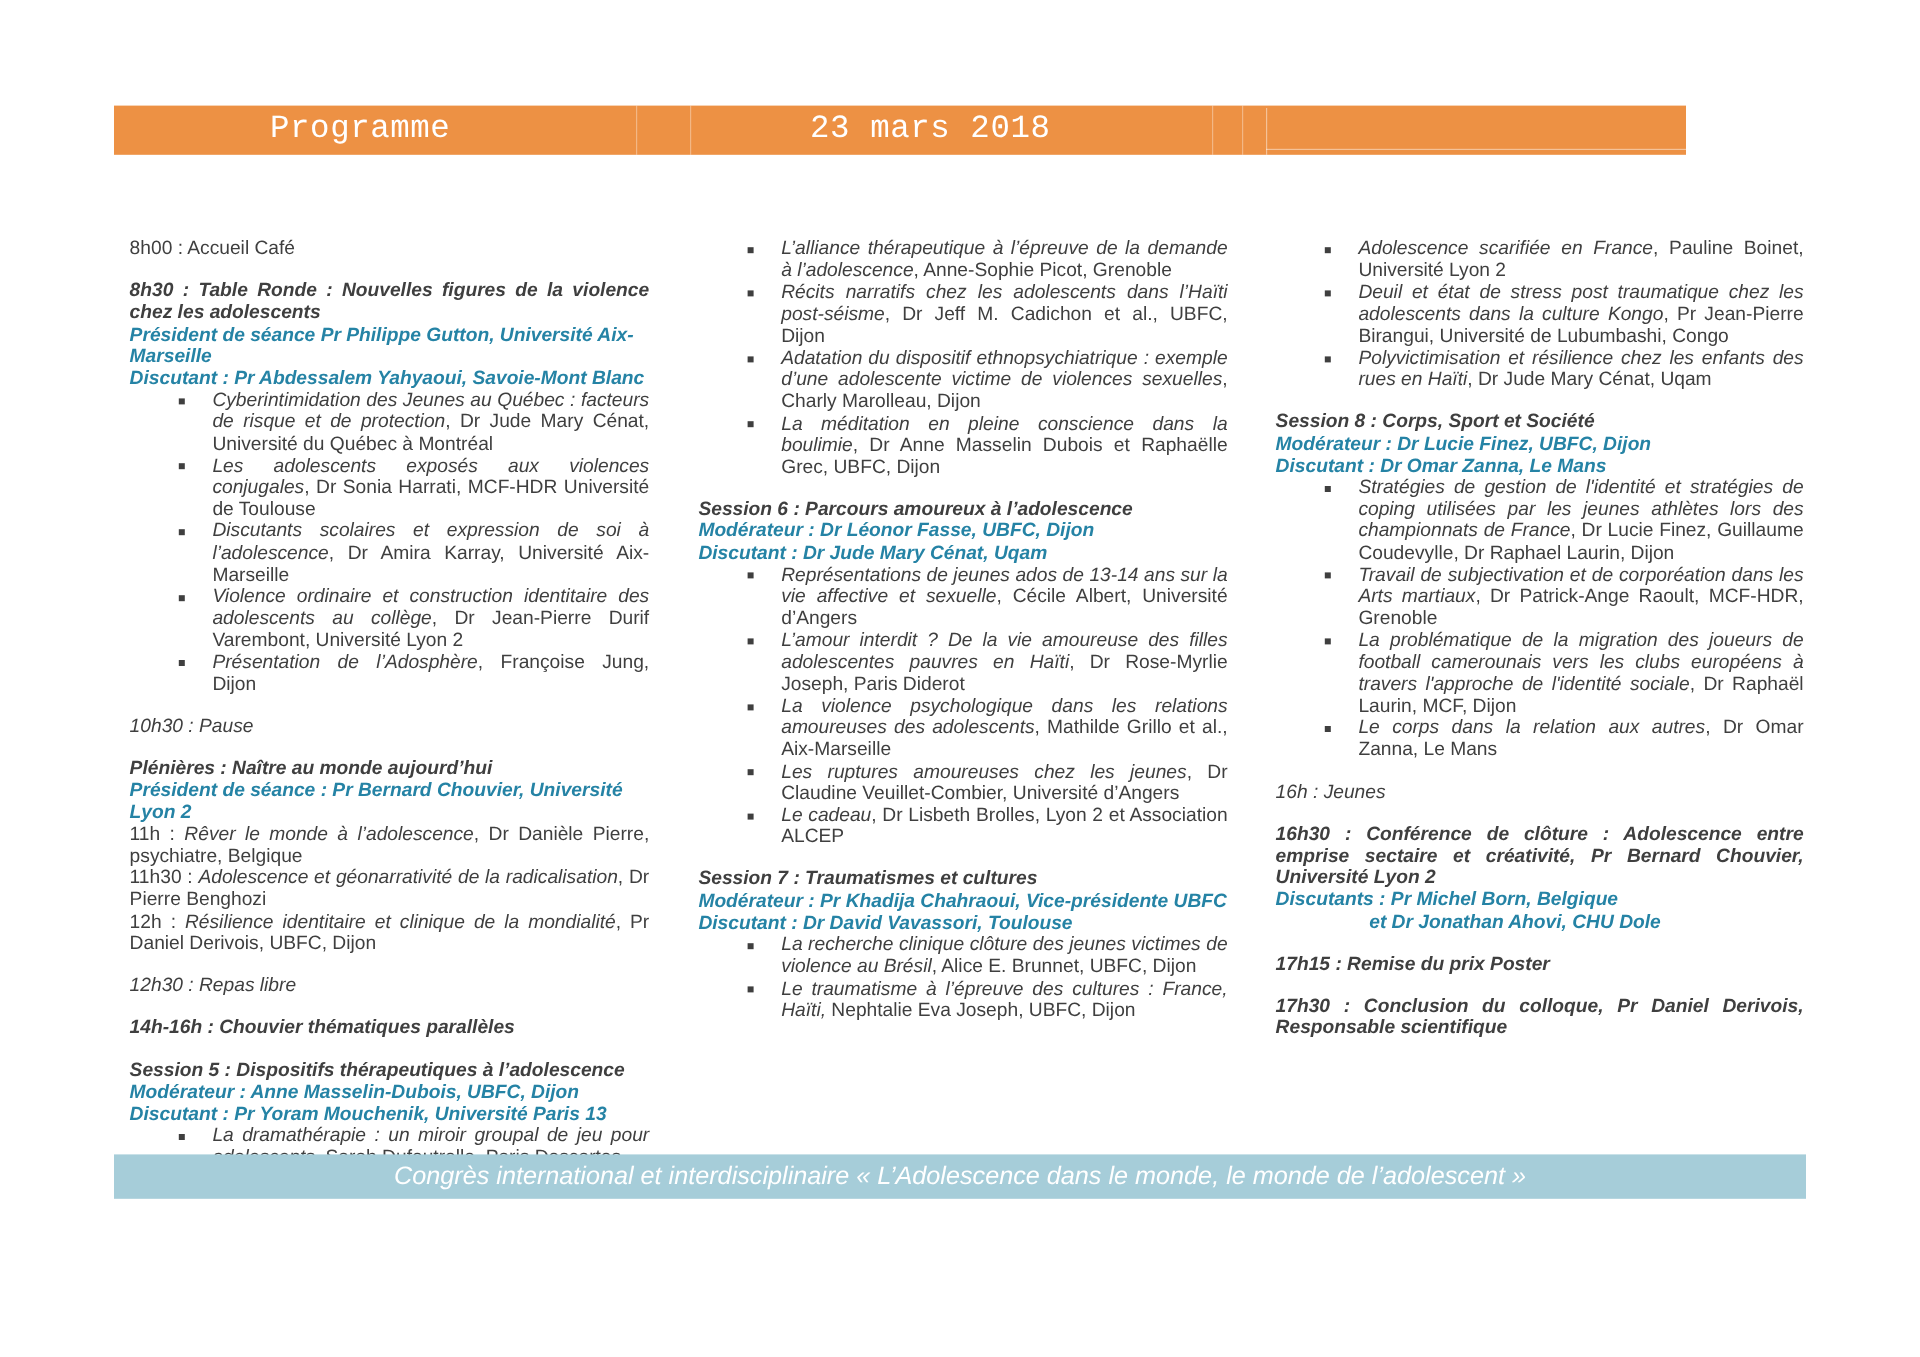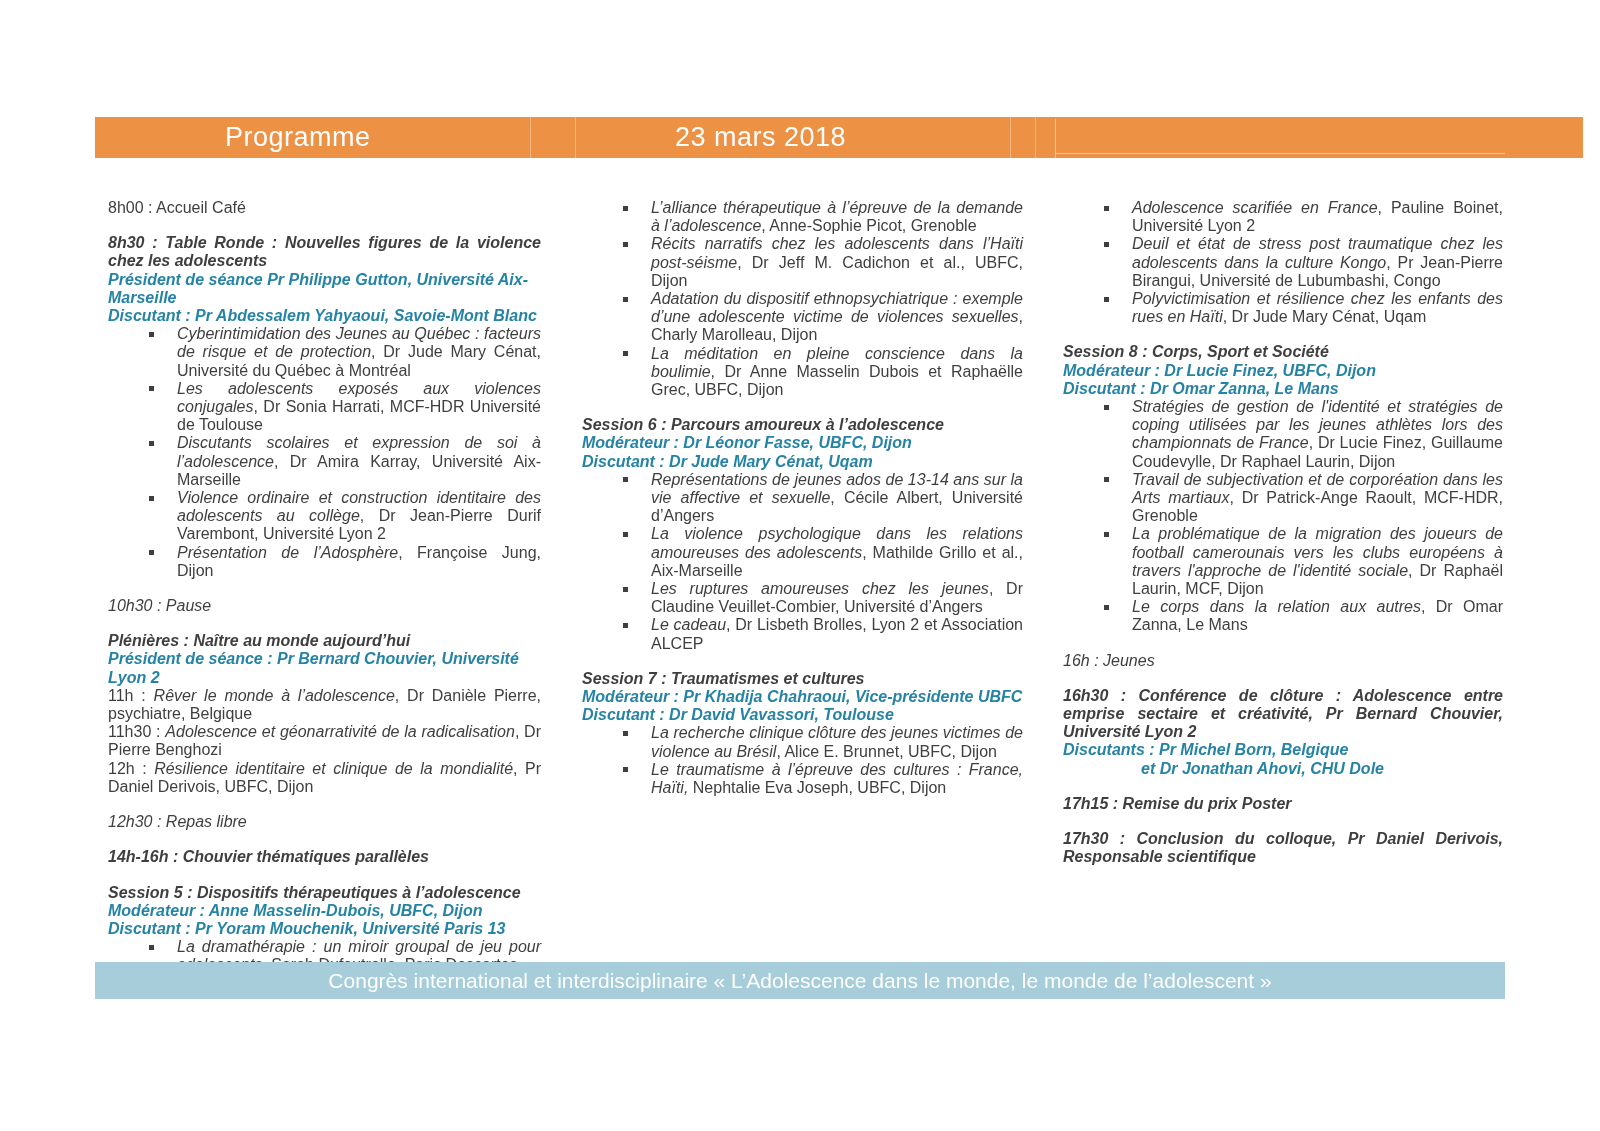--- a/index.html
+++ b/index.html
@@ -11,8 +11,9 @@
   }
   
   .header-bar{
-    position:absolute;left:95px;top:117px;width:1488px;height:41px;
+    position:absolute;left:95px;top:88px;width:1310px;height:41px;
     background:var(--orange,#ed9144);
+    font-family:Liberation Mono, monospace;
   }
   .header-title{
     position:absolute;top:0;height:41px;line-height:41px;

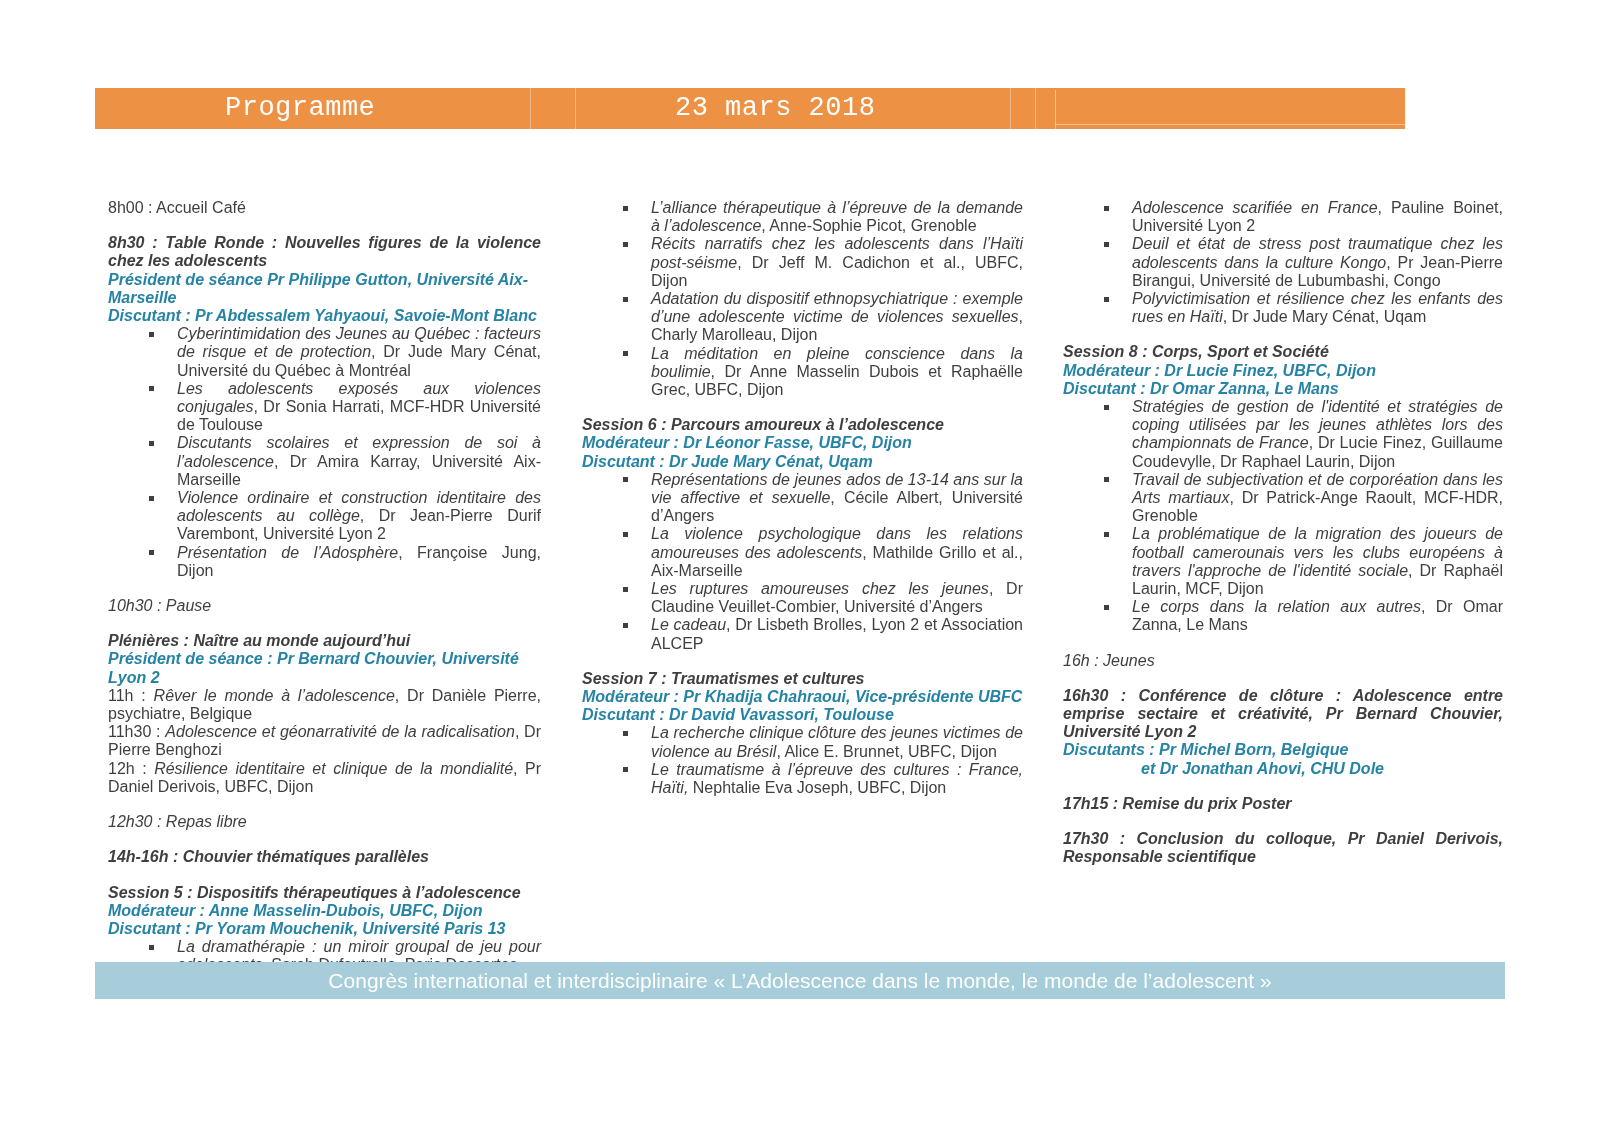--- a/index.html
+++ b/index.html
@@ -112,6 +112,7 @@
     <p class="role"><span>Modérateur : Dr Léonor Fasse, UBFC, Dijon</span></p>
     <p class="role"><span>Discutant : Dr Jude Mary Cénat, Uqam</span></p>
     <div class="bullet"><span class="marker"></span><span class="btext"><i>Représentations de jeunes ados de 13-14 ans sur la vie affective et sexuelle</i><span>, Cécile Albert, Université d’Angers</span></span></div>
+    <div class="bullet"><span class="marker"></span><span class="btext"><i>L’amour interdit ? De la vie amoureuse des filles adolescentes pauvres en Haïti</i><span>, Dr Rose-Myrlie Joseph, Paris Diderot</span></span></div>
     <div class="bullet"><span class="marker"></span><span class="btext"><i>La violence psychologique dans les relations amoureuses des adolescents</i><span>, Mathilde Grillo et al., Aix-Marseille</span></span></div>
     <div class="bullet"><span class="marker"></span><span class="btext"><i>Les ruptures amoureuses chez les jeunes</i><span>, Dr Claudine Veuillet-Combier, Université d’Angers</span></span></div>
     <div class="bullet"><span class="marker"></span><span class="btext"><i>Le cadeau</i><span>, Dr Lisbeth Brolles, Lyon 2 et Association ALCEP</span></span></div>

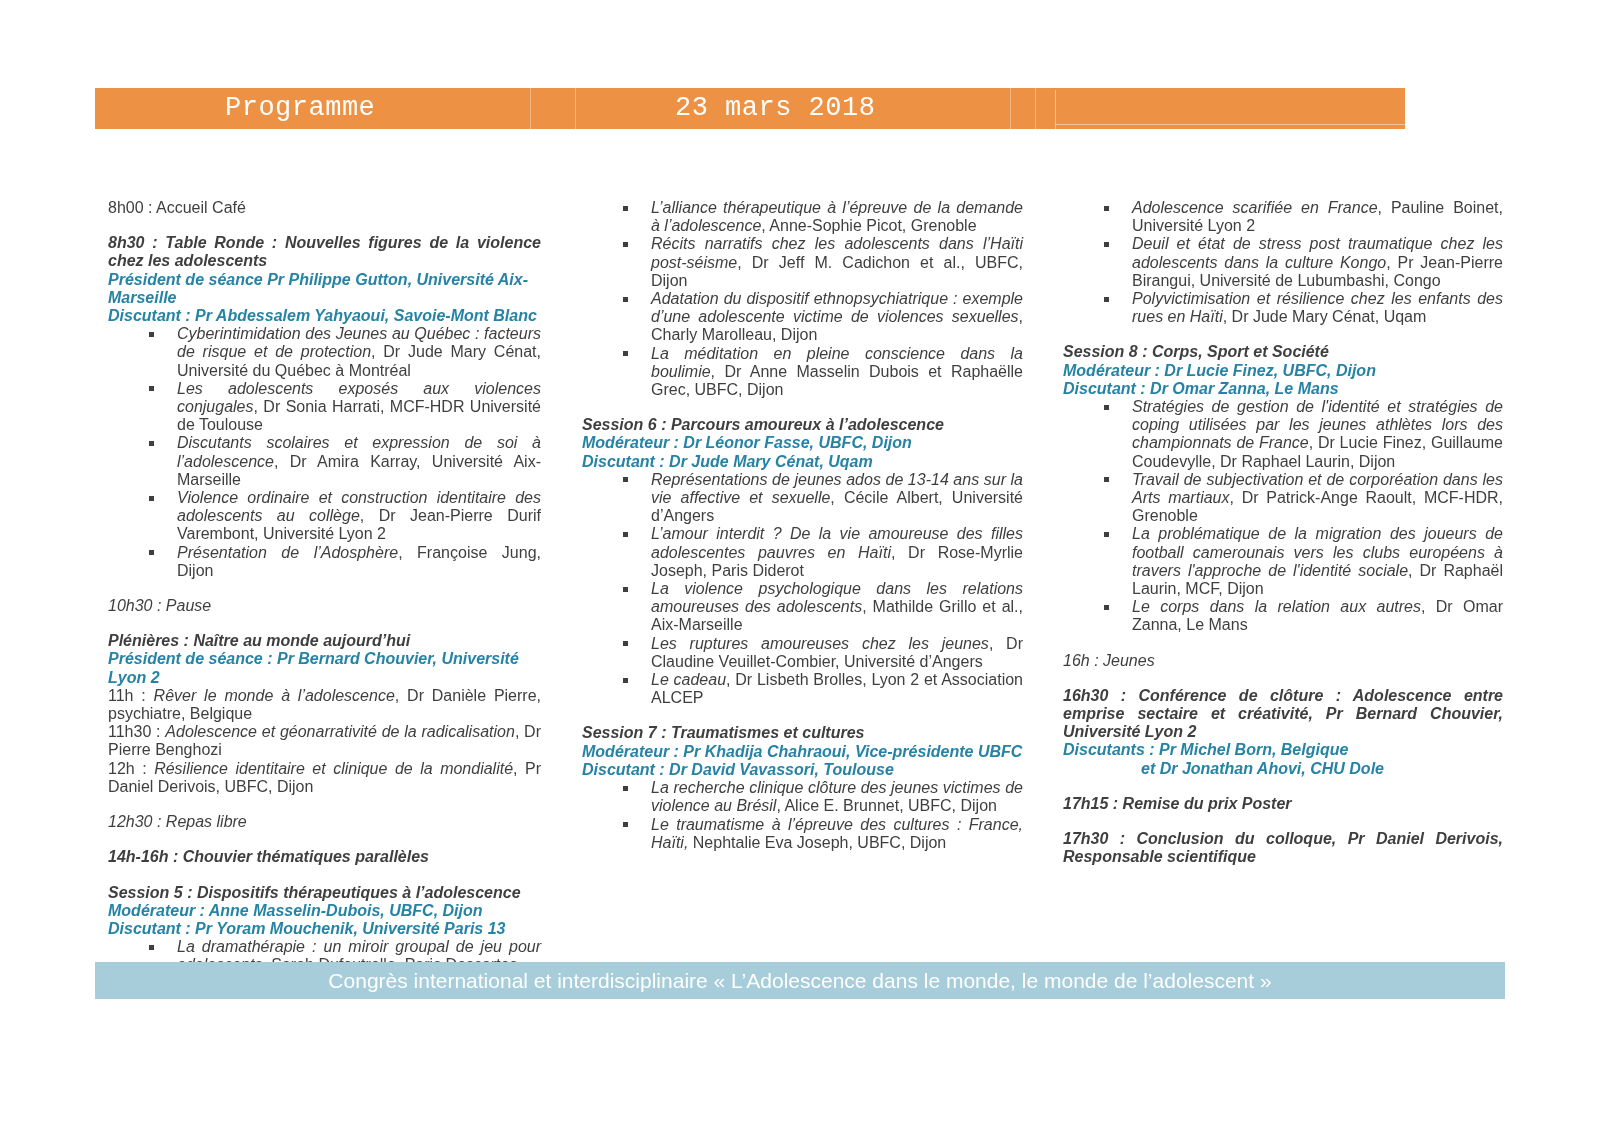--- a/index.html
+++ b/index.html
@@ -36,7 +36,7 @@
   }
   .footer-text{
     display:inline-block;line-height:37px;color:#ffffff;
-    font-size:21px;white-space:nowrap;text-align:right;
+    font-style:italic;font-size:21px;white-space:nowrap;text-align:right;
   }
   
   .col{position:absolute;top:199px;font-size:16px;line-height:18.2px;}

